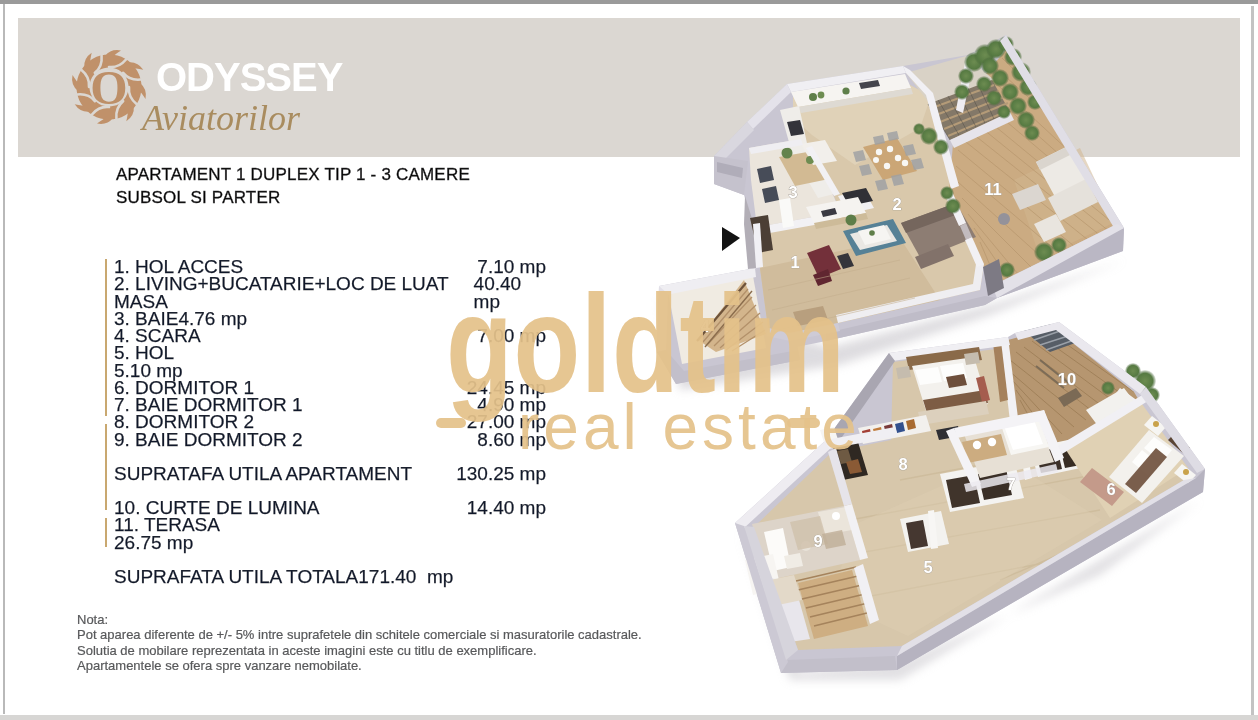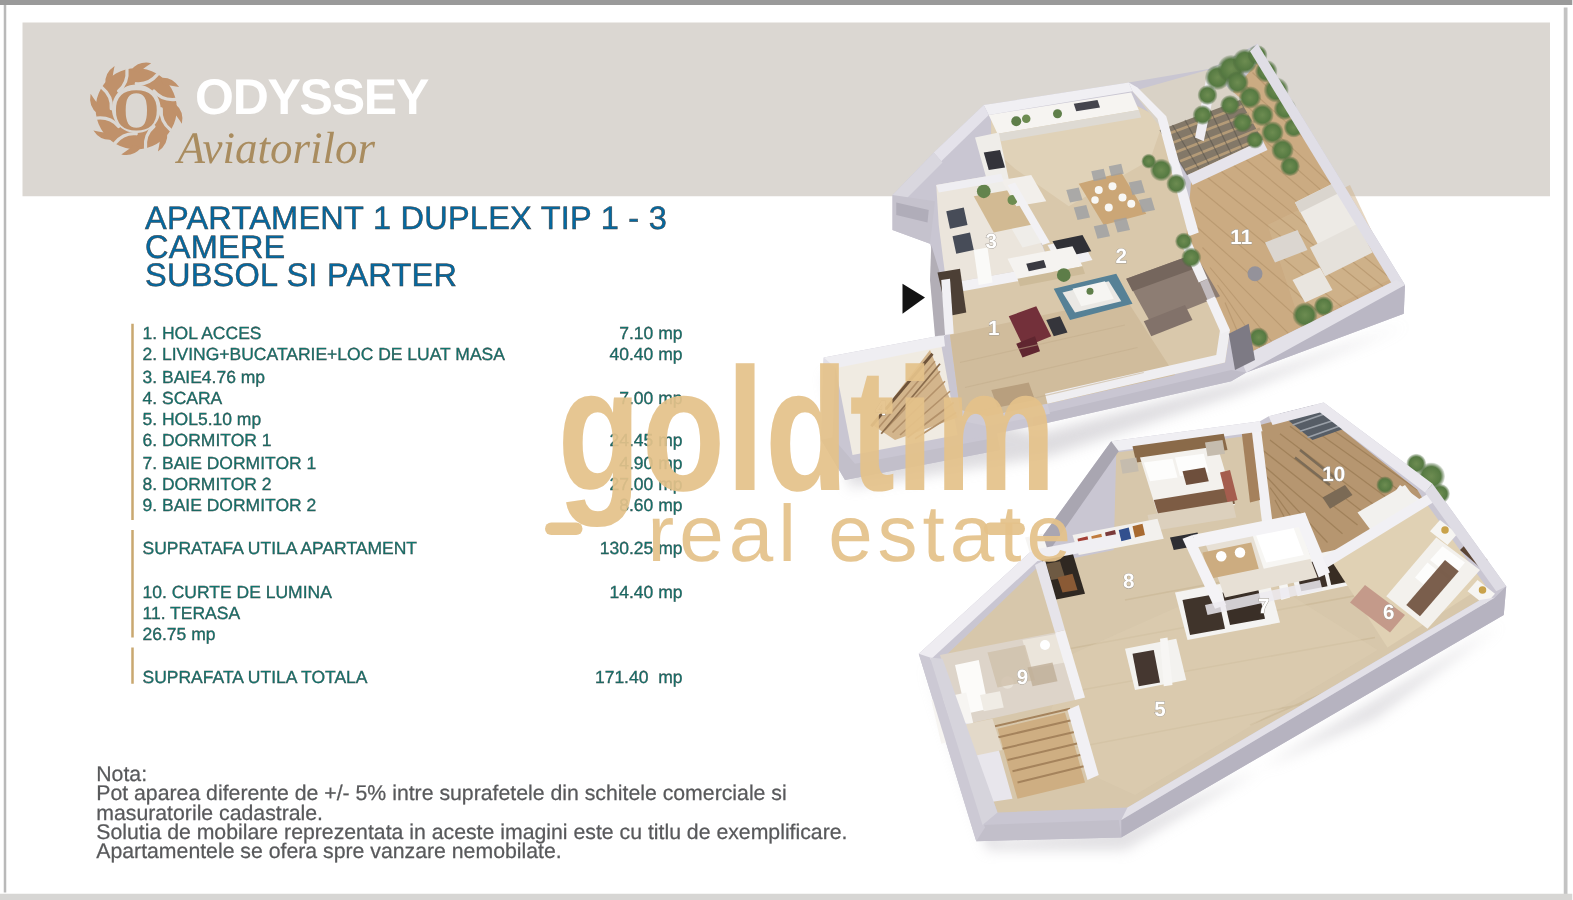--- a/index.html
+++ b/index.html
@@ -59,7 +59,7 @@
   <text x="82" y="100" font-family="Liberation Serif" font-style="italic" font-size="36" fill="#a98c5f">Aviatorilor</text>
 </svg>
 
-<div class="abs" style="left:116px;top:163px;width:520px;font-size:26px;line-height:23px;color:#0369a1;letter-spacing:0.2px;-webkit-text-stroke:0.4px #414042;">
+<div class="abs" style="left:116px;top:163px;width:520px;font-size:17px;line-height:23px;color:#000000;letter-spacing:0.2px;-webkit-text-stroke:0.4px #414042;">
 APARTAMENT 1 DUPLEX TIP 1 - 3 CAMERE<br>SUBSOL SI PARTER</div>
 
 <div class="abs" style="left:105px;top:259px;width:2px;height:157px;background:#c9a870;"></div>

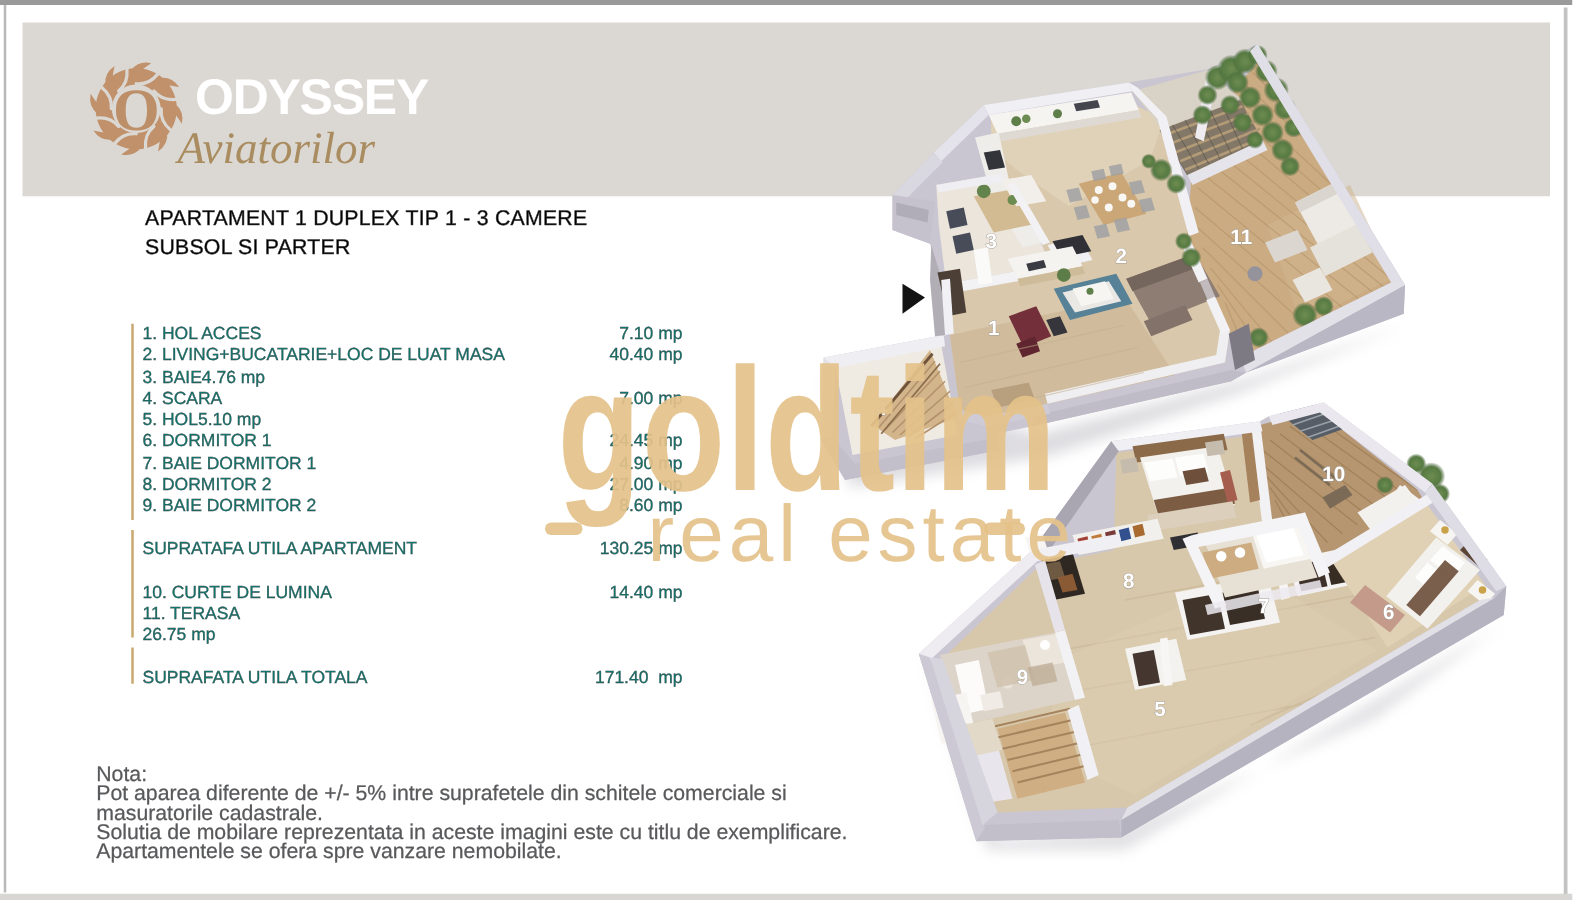--- a/index.html
+++ b/index.html
@@ -66,7 +66,7 @@
 <div class="abs" style="left:105px;top:424px;width:2px;height:86px;background:#c9a870;"></div>
 <div class="abs" style="left:105px;top:518px;width:2px;height:29px;background:#c9a870;"></div>
 
-<div class="abs" style="left:114px;top:258px;width:432px;font-size:14px;line-height:17.25px;color:#0f766e;-webkit-text-stroke:0.25px #3b3b3d;">
+<div class="abs" style="left:114px;top:258px;width:432px;font-size:19px;line-height:17.25px;color:#0f172a;-webkit-text-stroke:0.25px #3b3b3d;">
   <div style="display:flex;justify-content:space-between;">
       <span>1. HOL ACCES</span>
       <span>7.10 mp</span>

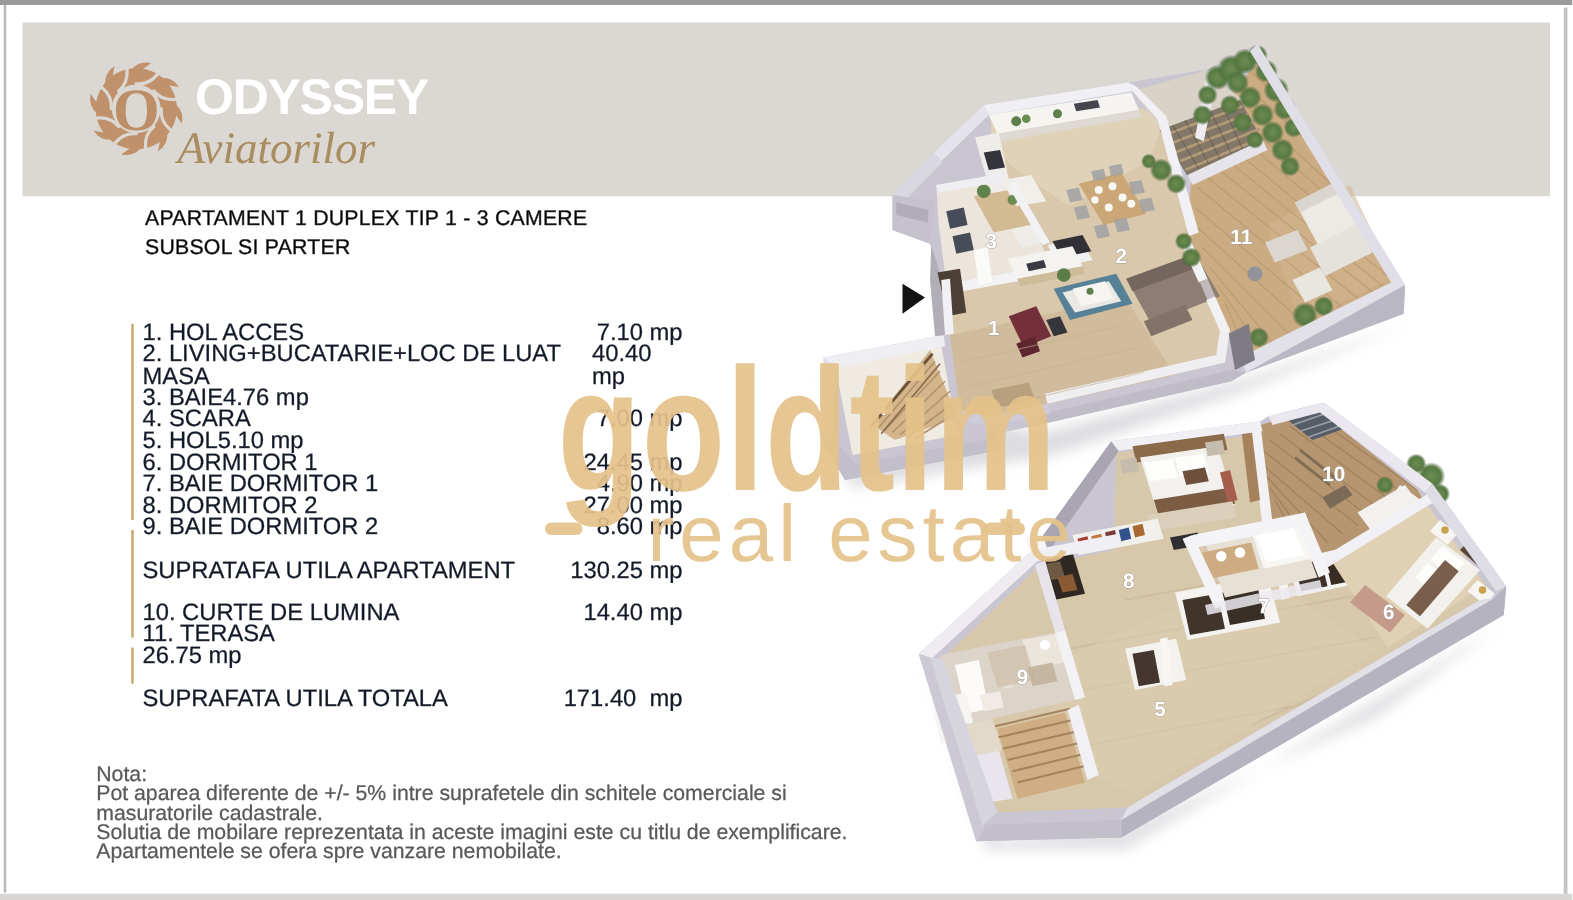--- a/index.html
+++ b/index.html
@@ -83,7 +83,7 @@
       <span>4. SCARA</span>
       <span>7.00 mp</span>
     </div>
-  <div style="display:flex;">
+  <div style="display:flex;justify-content:space-between;flex-direction:column;">
       <span>5. HOL</span>
       <span>5.10 mp</span>
     </div>

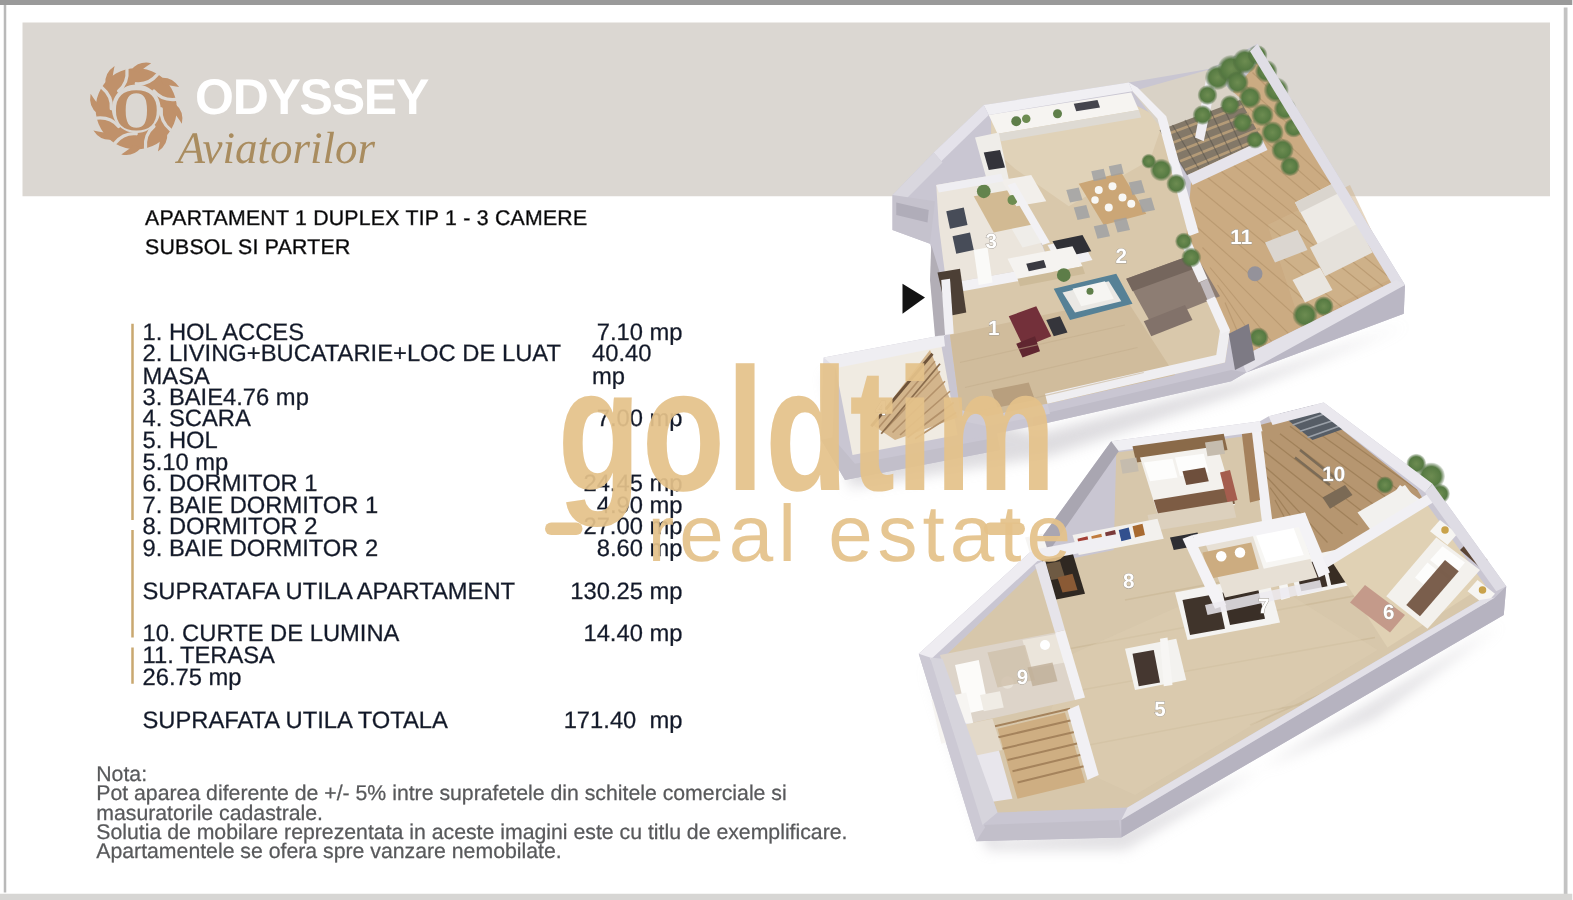--- a/index.html
+++ b/index.html
@@ -118,7 +118,7 @@
       <span>26.75 mp</span>
     </div>
   <div style="height:17px;"></div>
-  <div style="display:flex;justify-content:space-between;">
+  <div style="display:flex;">
       <span>SUPRAFATA UTILA TOTALA</span>
       <span>171.40&nbsp; mp</span>
     </div>

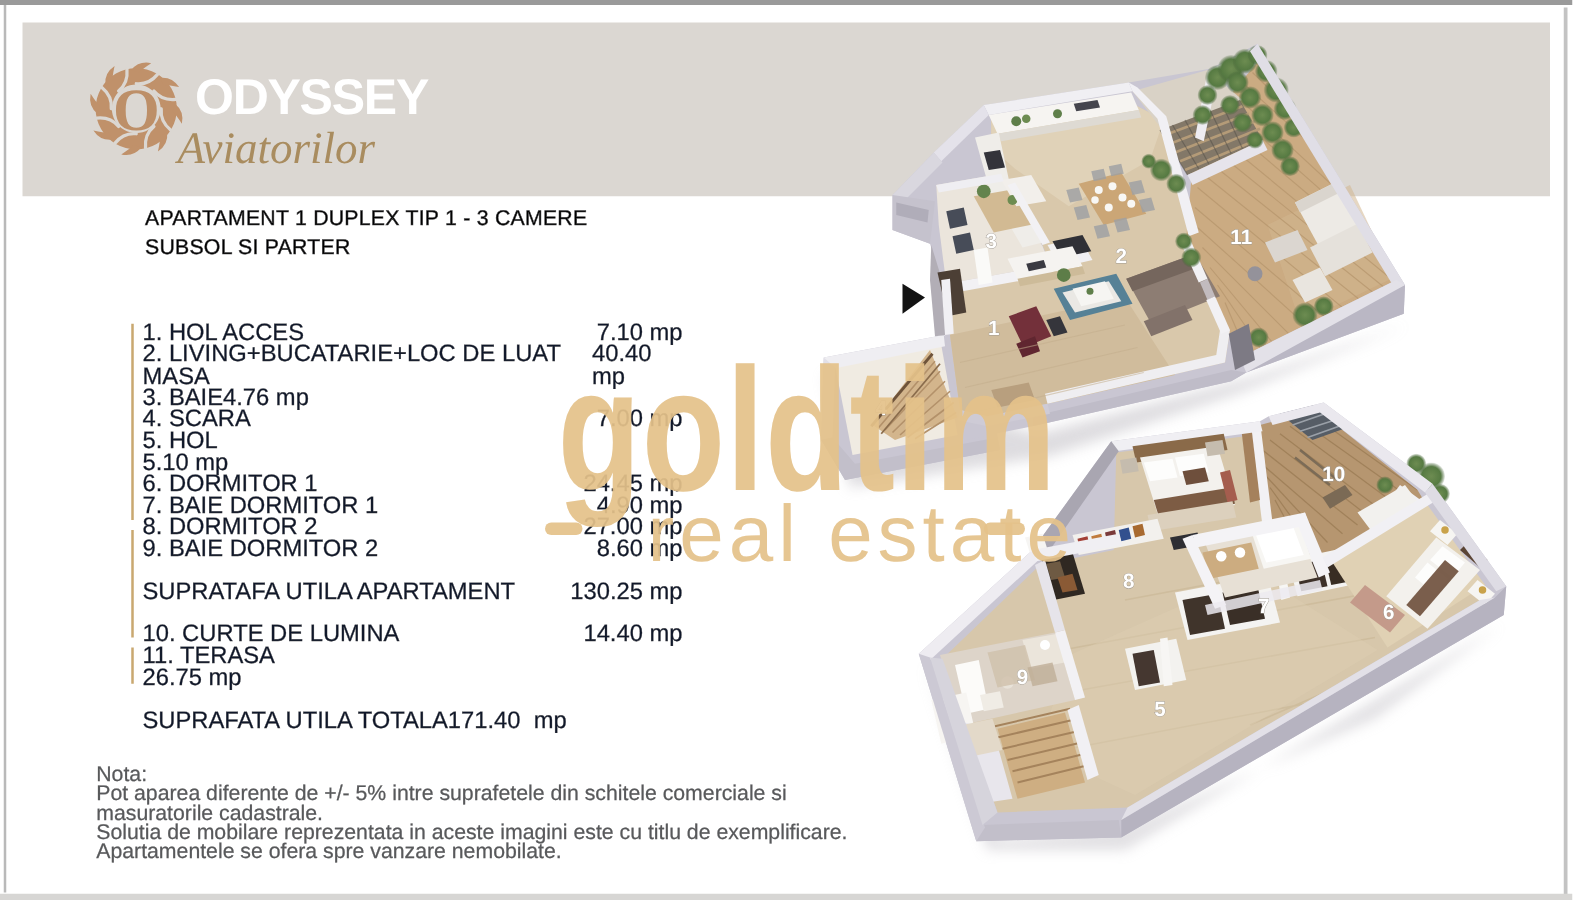--- a/index.html
+++ b/index.html
@@ -124,7 +124,7 @@
     </div>
 </div>
 
-<div class="abs" style="left:77px;top:612px;width:640px;font-size:17px;line-height:15.3px;color:#58595b;-webkit-text-stroke:0.2px #58595b;">
+<div class="abs" style="left:77px;top:612px;width:640px;font-size:13px;line-height:15.3px;color:#58595b;-webkit-text-stroke:0.2px #58595b;">
 Nota:<br>
 Pot aparea diferente de +/- 5% intre suprafetele din schitele comerciale si masuratorile cadastrale.<br>
 Solutia de mobilare reprezentata in aceste imagini este cu titlu de exemplificare.<br>

